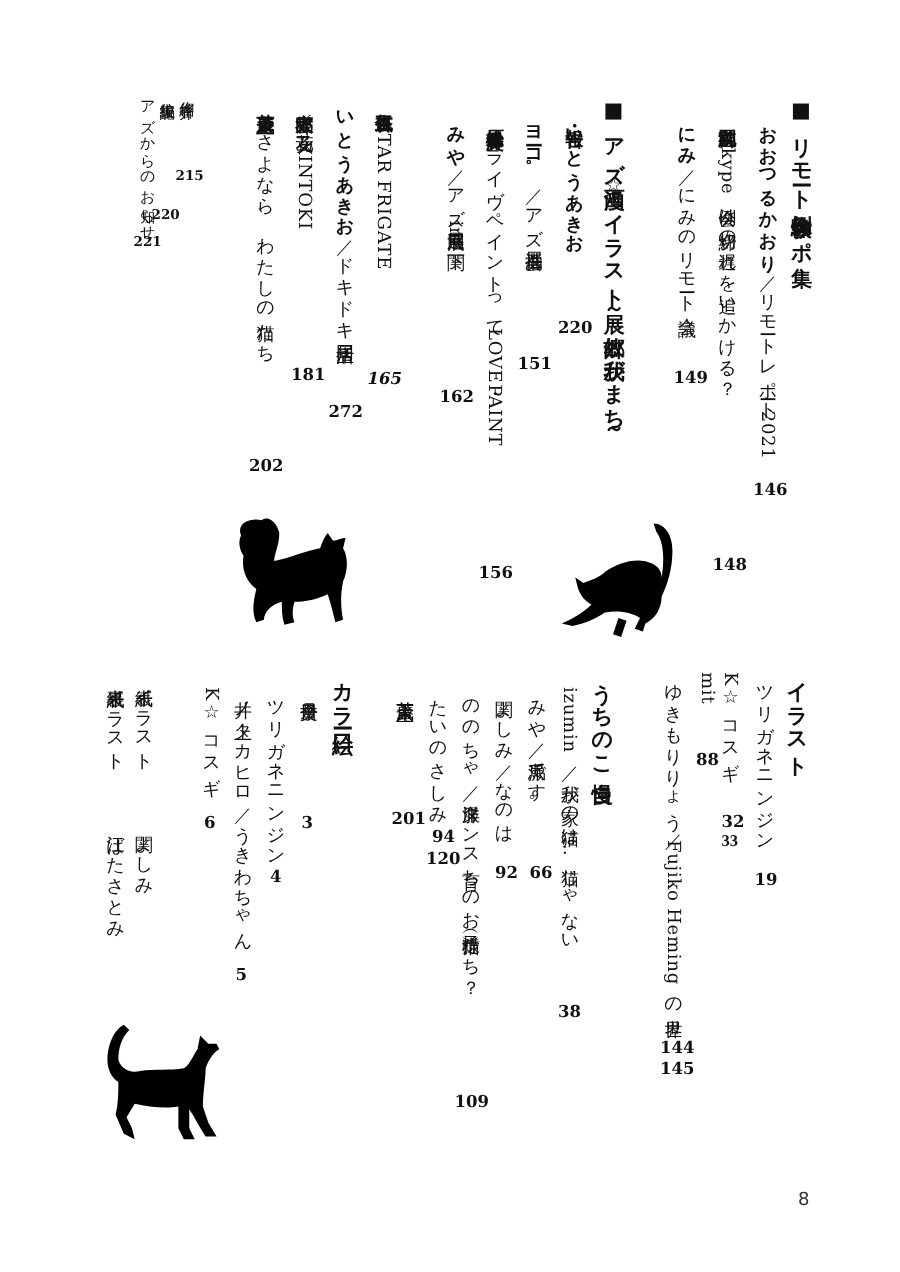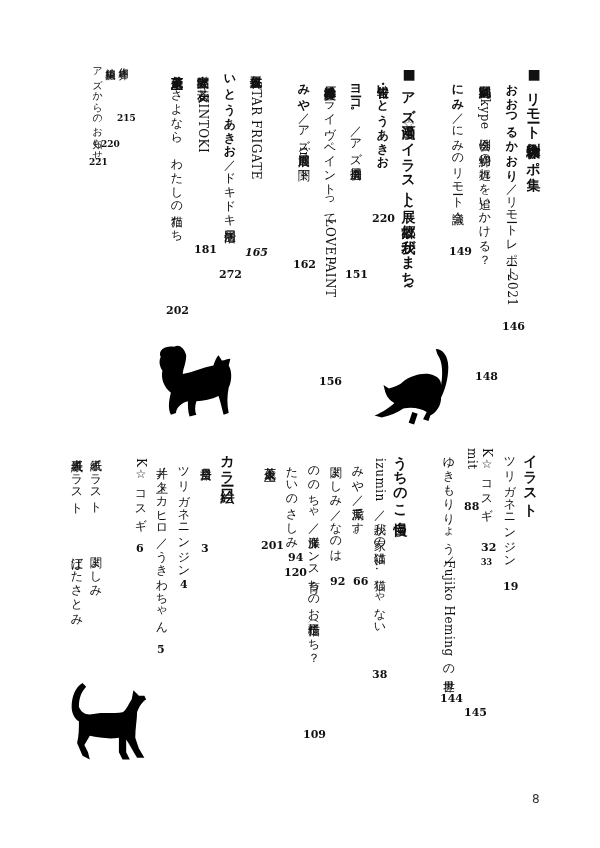--- a/index.html
+++ b/index.html
@@ -43,7 +43,7 @@
 <div class="col" style="left:349px; top:76px;">
   <span class="author">ヨーコ。</span><span>／アズ展抽選会</span>
 </div>
-<div class="pg" style="left:345px; top:236px;margin-top:32px;">151</div>
+<div class="pg" style="left:345px; top:236px;">151</div>
 
 <div class="col" style="left:323px; top:76px;">
   <span class="author">松原香津美</span><span>／ライヴペイントってLOVE・PAINT</span>

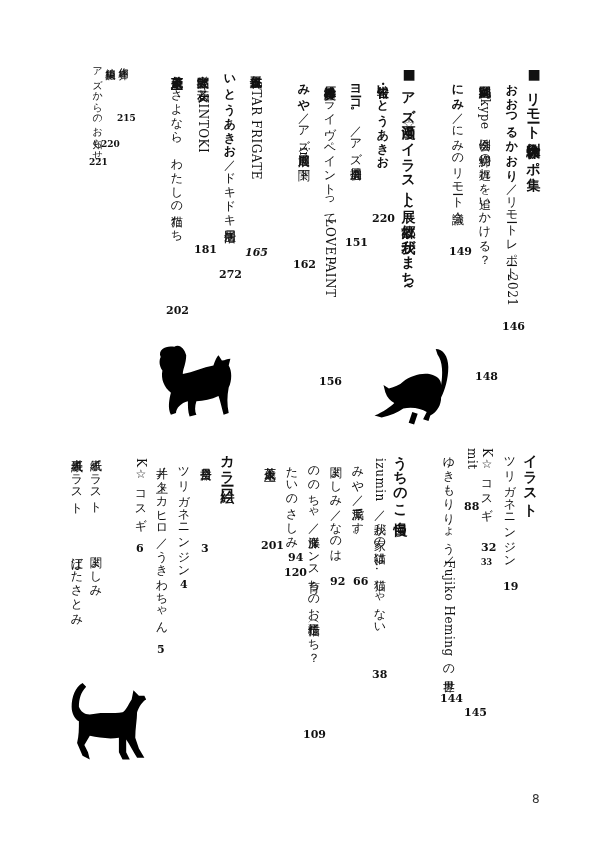--- a/index.html
+++ b/index.html
@@ -104,7 +104,7 @@
 
 <div class="col" style="left:442px; top:448px;">ゆきもりりょう／Fujiko Hemingの世界</div>
 <div class="pg" style="left:440px; top:692px;">144</div>
-<div class="pg" style="left:440px; top:706px;margin-left:24px;">145</div>
+<div class="pg" style="left:440px; top:706px;">145</div>
 
 <div class="col heading" style="left:393px; top:445px;">うちのこ自慢</div>
 

